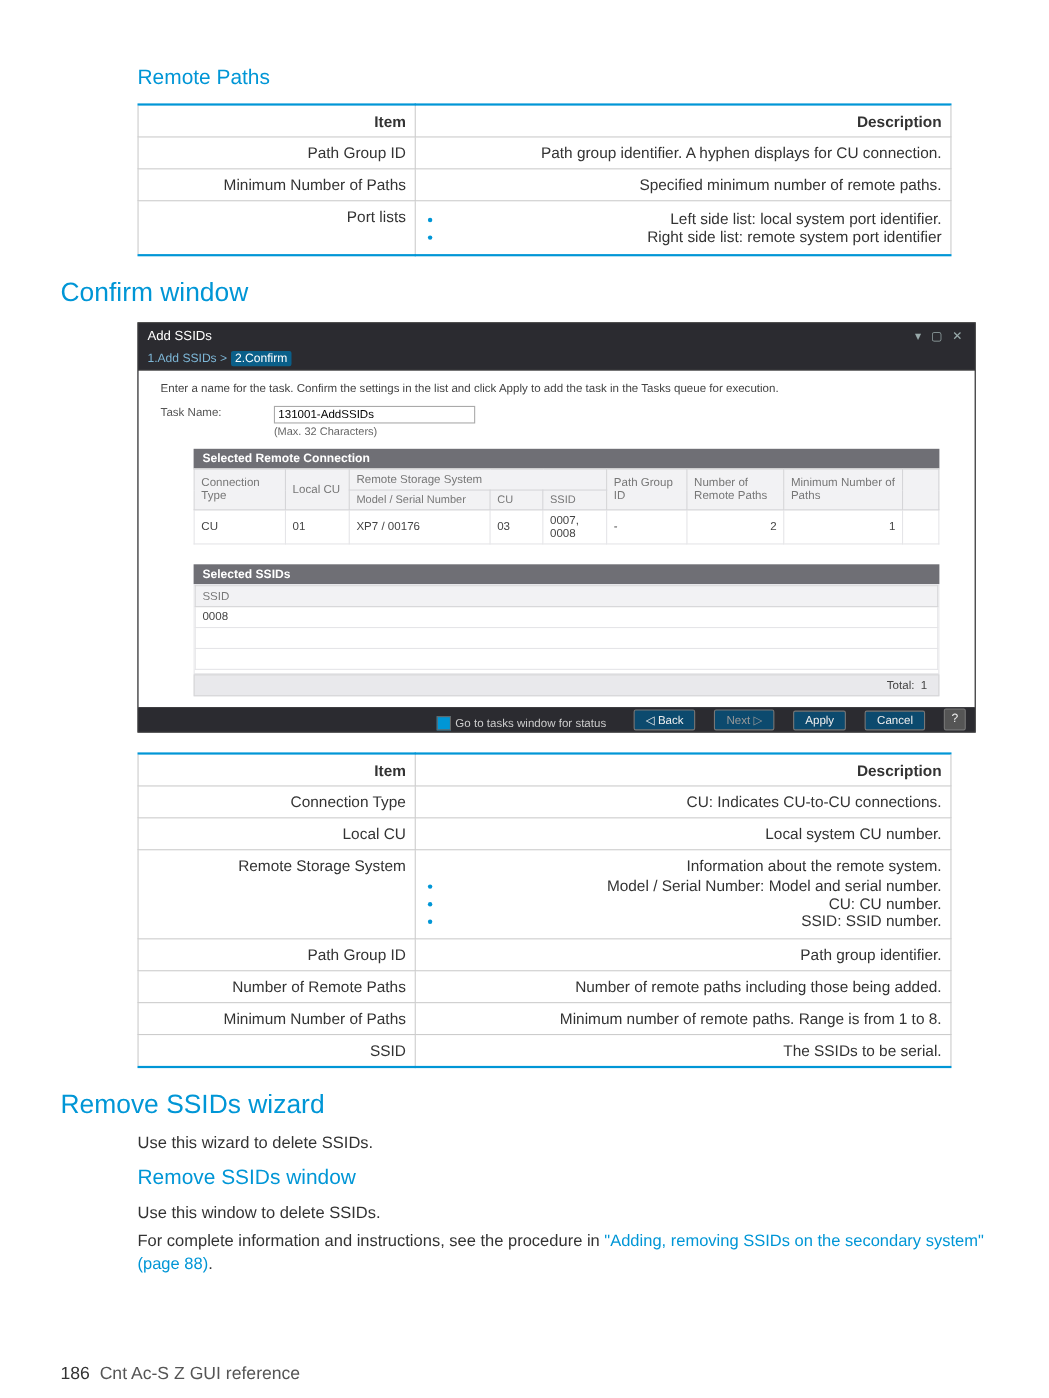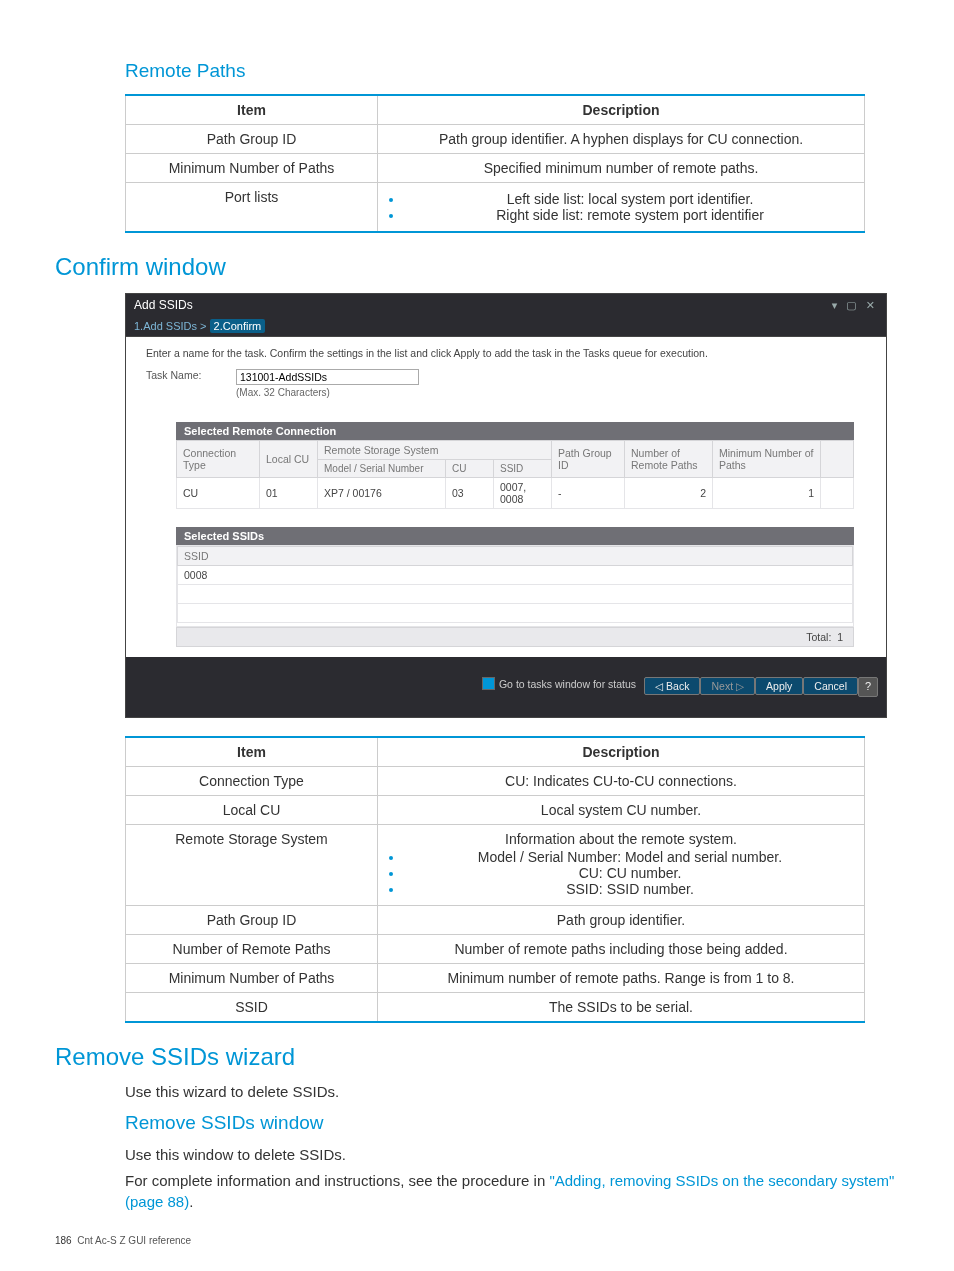--- a/index.html
+++ b/index.html
@@ -51,7 +51,7 @@
     border: 1px solid #ccc;
     padding: 6px 8px;
     vertical-align: top;
-    text-align: center;
+    text-align: right;
   }
   table.doc th {
     font-weight: bold;

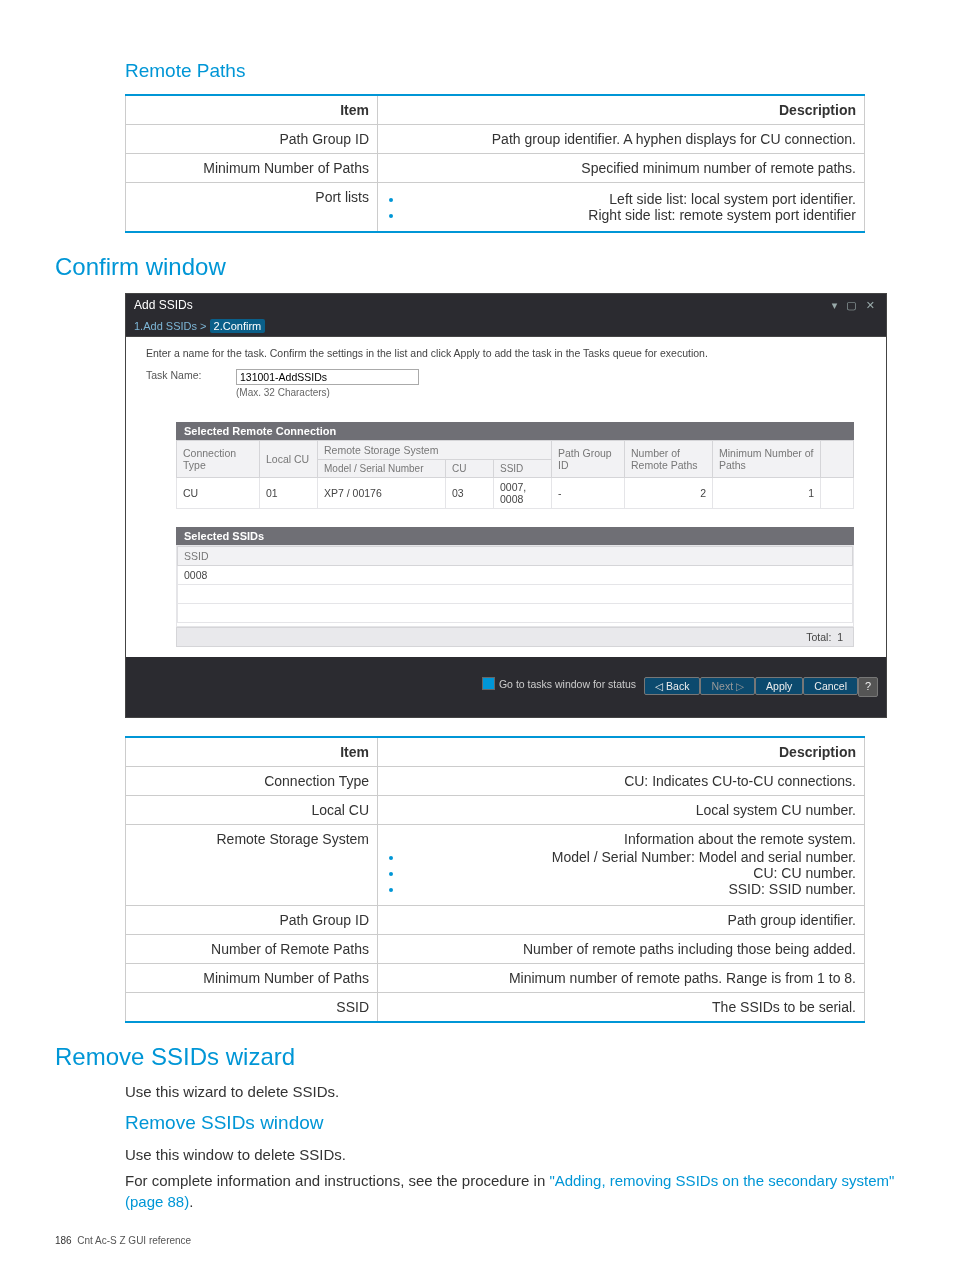--- a/index.html
+++ b/index.html
@@ -118,8 +118,8 @@
   .task-row {
     display: flex;
     align-items: flex-start;
-    gap: 20px;
-    margin-bottom: 24px;
+    gap: 33px;
+    margin-bottom: 10px;
     font-size: 10.5px;
   }
   .task-row .lbl {

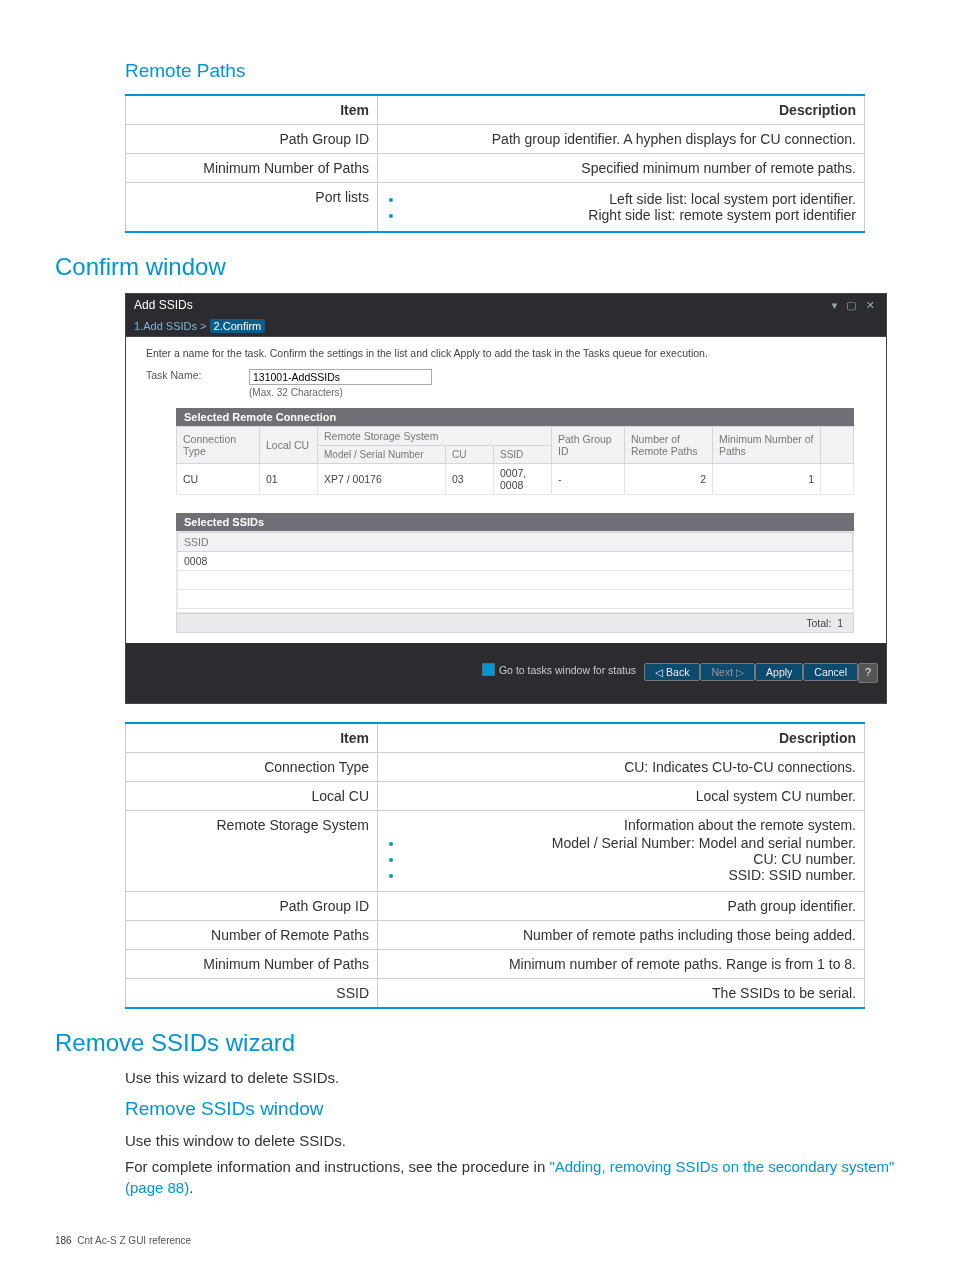--- a/index.html
+++ b/index.html
@@ -183,11 +183,11 @@
   }
   .shot-footer {
     background: #2b2b30;
-    padding: 20px 8px;
+    padding: 1px 8px;
     display: flex;
     justify-content: flex-end;
-    align-items: flex-start;
-    gap: 0;
+    align-items: flex-end;
+    gap: 17px;
   }
   .shot-footer .chk {
     display: flex;

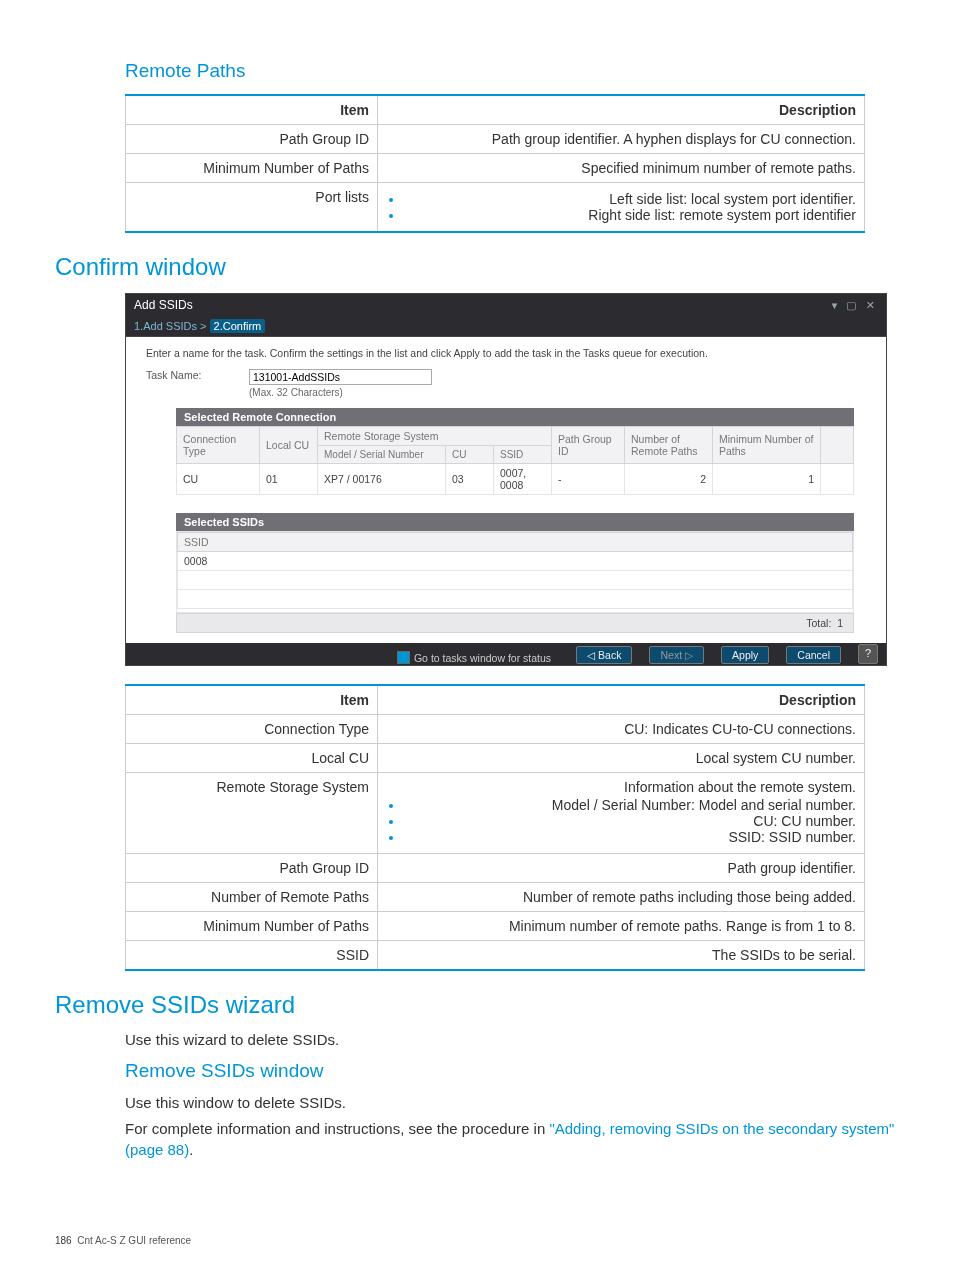--- a/index.html
+++ b/index.html
@@ -228,9 +228,9 @@
 
   .page-footer {
     position: absolute;
-    bottom: 25px;
+    bottom: 12px;
     left: 55px;
-    font-size: 10px;
+    font-size: 16px;
     color: #555;
   }
   .page-footer .num {

